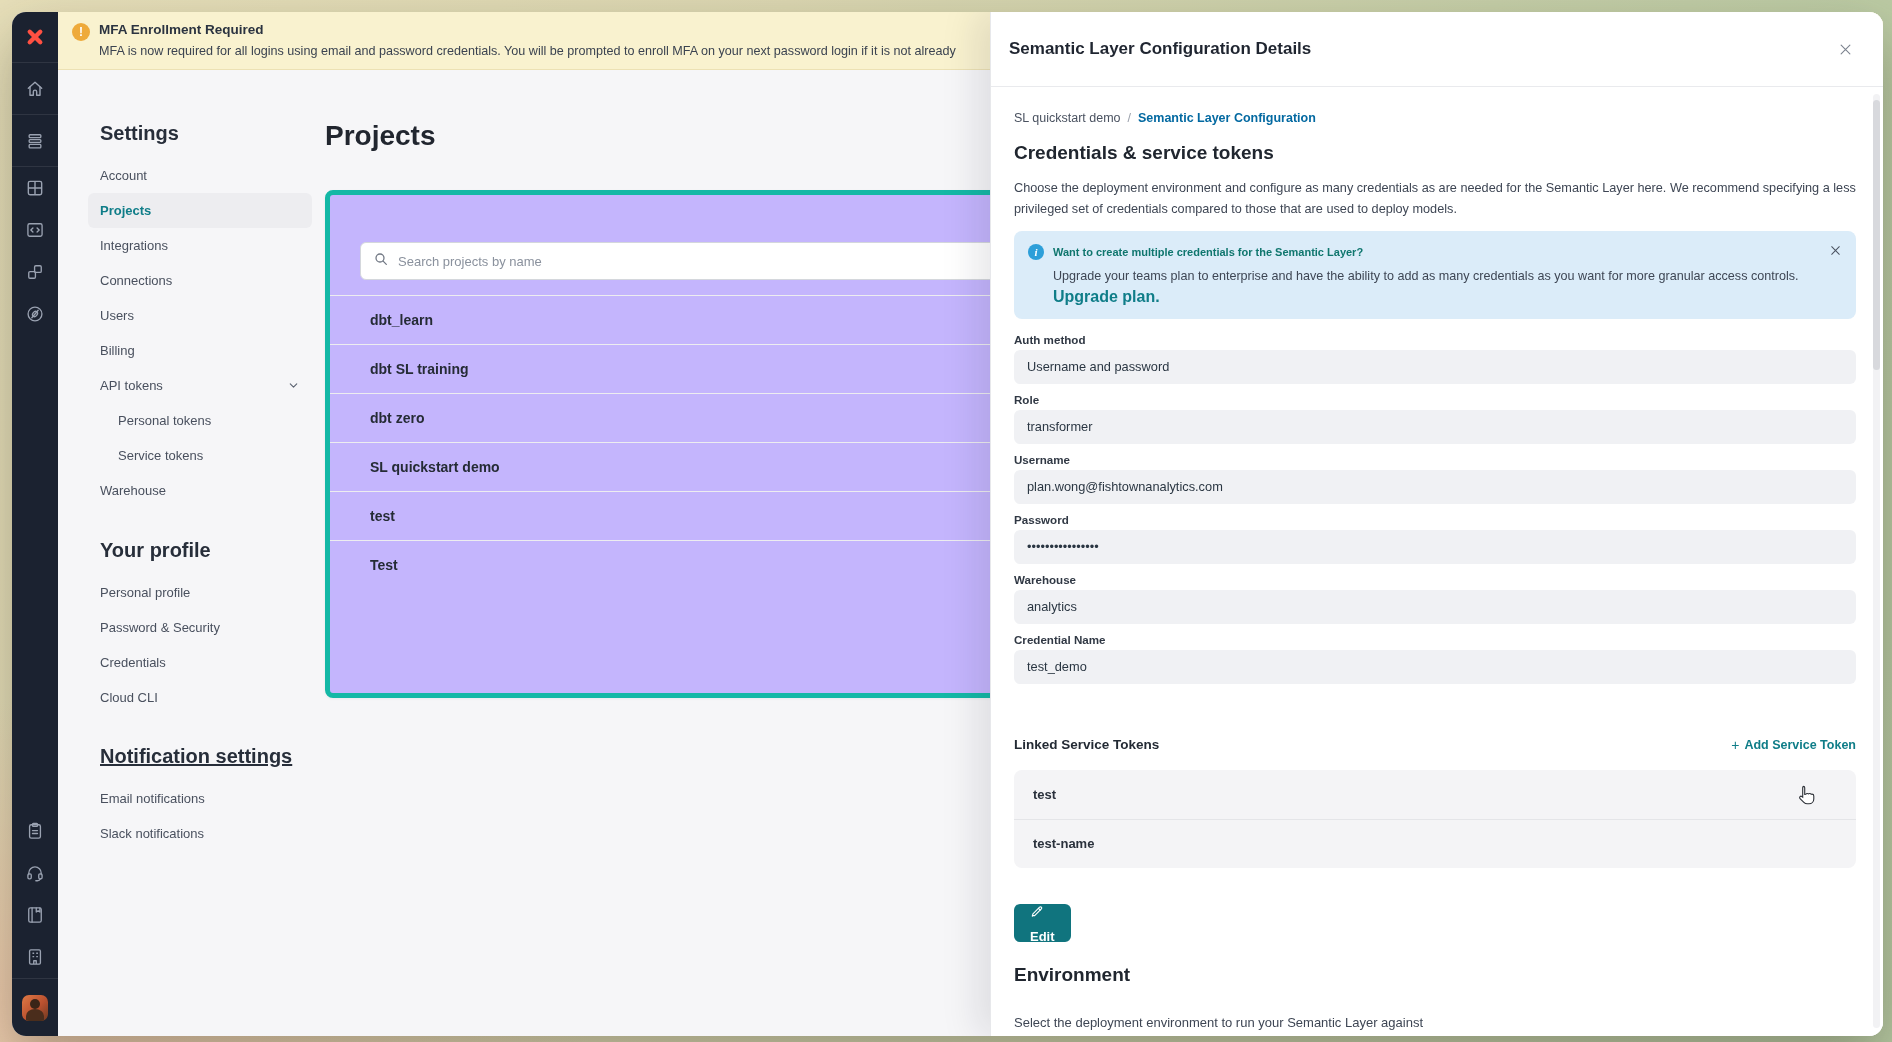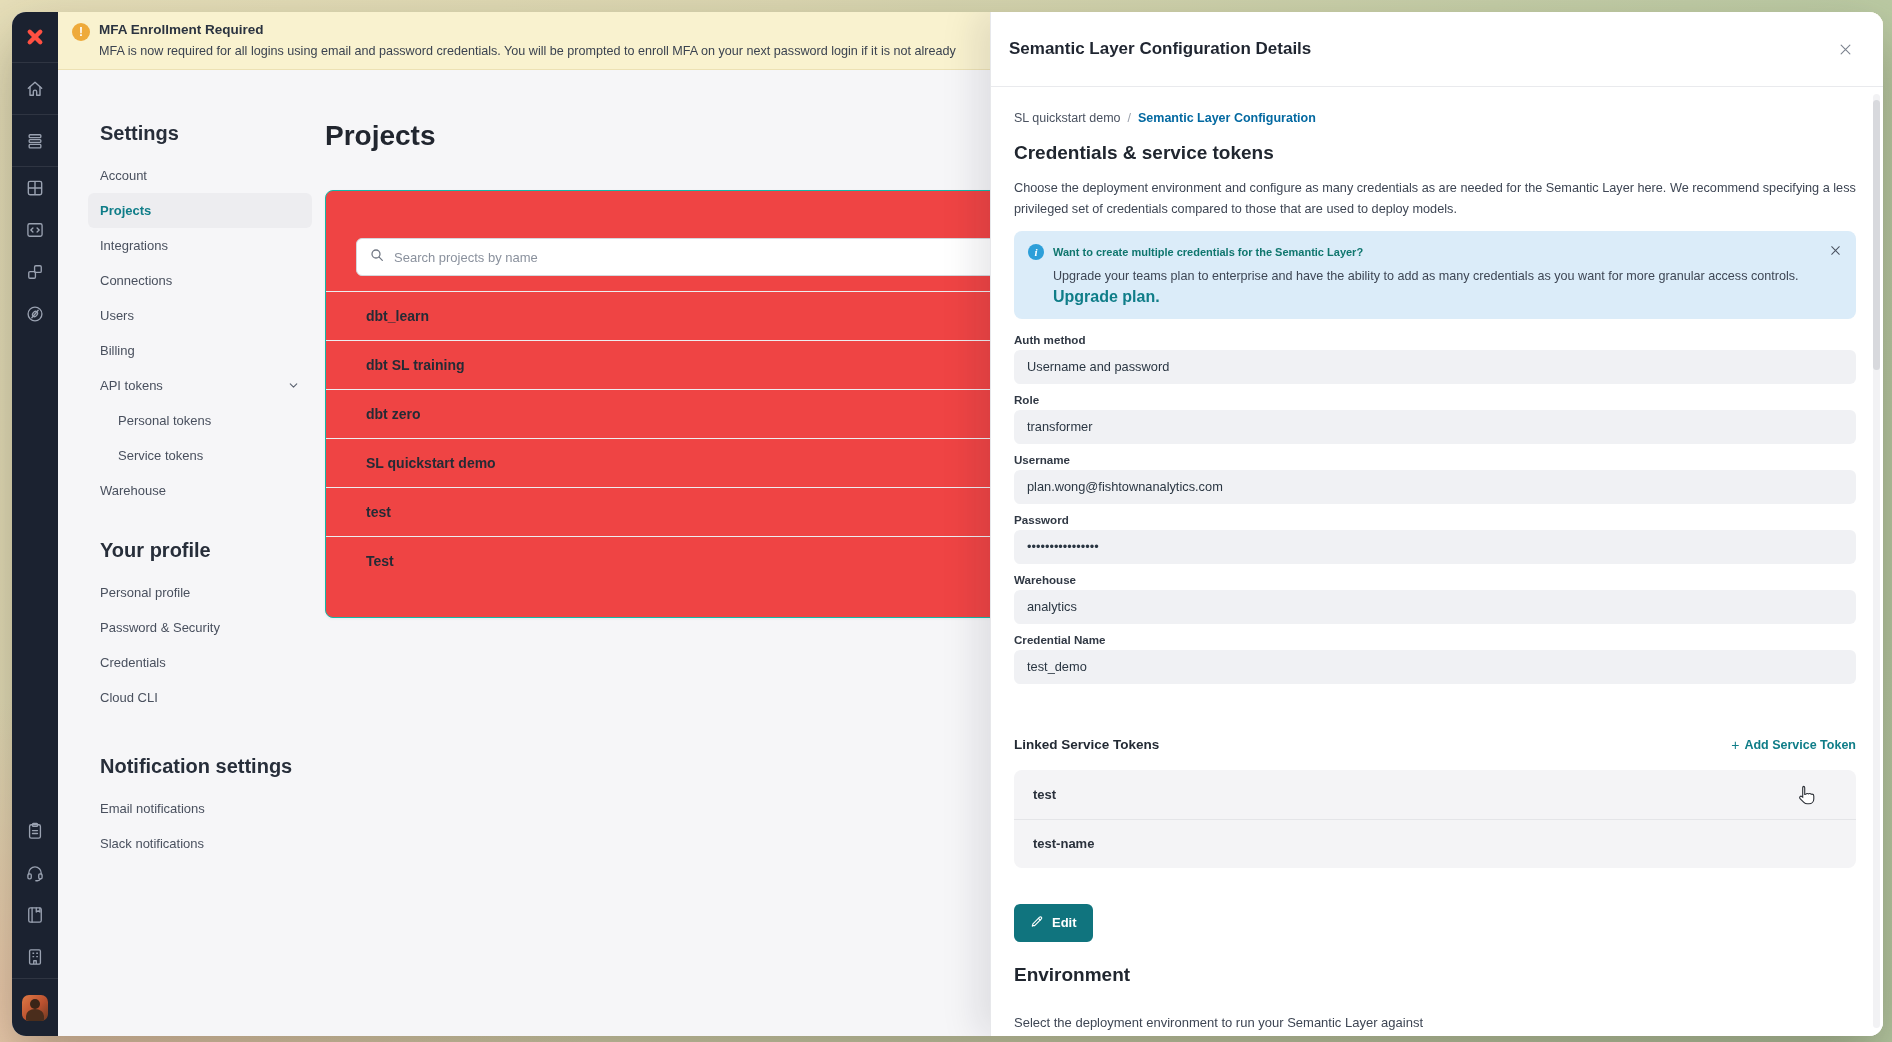--- a/index.html
+++ b/index.html
@@ -54,8 +54,8 @@
   .chev svg{ display:block; }
   
   .projects-title{ position:absolute; left:267px; top:108px; font-size:28px; font-weight:bold; color:#21262f; }
-  .projects-card{ position:absolute; left:267px; top:178px; width:772px; height:428px;
-    background:#ef4444; border:1px solid #14b8a6; border-radius:8px; box-shadow:0 1px 3px rgba(16,24,40,.05); }
+  .projects-card{ position:absolute; left:267px; top:178px; width:772px; height:508px;
+    background:#c4b5fd; border:5px solid #14b8a6; border-radius:8px; box-shadow:0 1px 3px rgba(16,24,40,.05); }
   .search-box{ position:absolute; left:30px; top:47px; right:28px; height:38px;
     border:1px solid #d4d7dc; border-radius:6px; background:#fff;
     display:flex; align-items:center; gap:9px; padding:0 12px; }

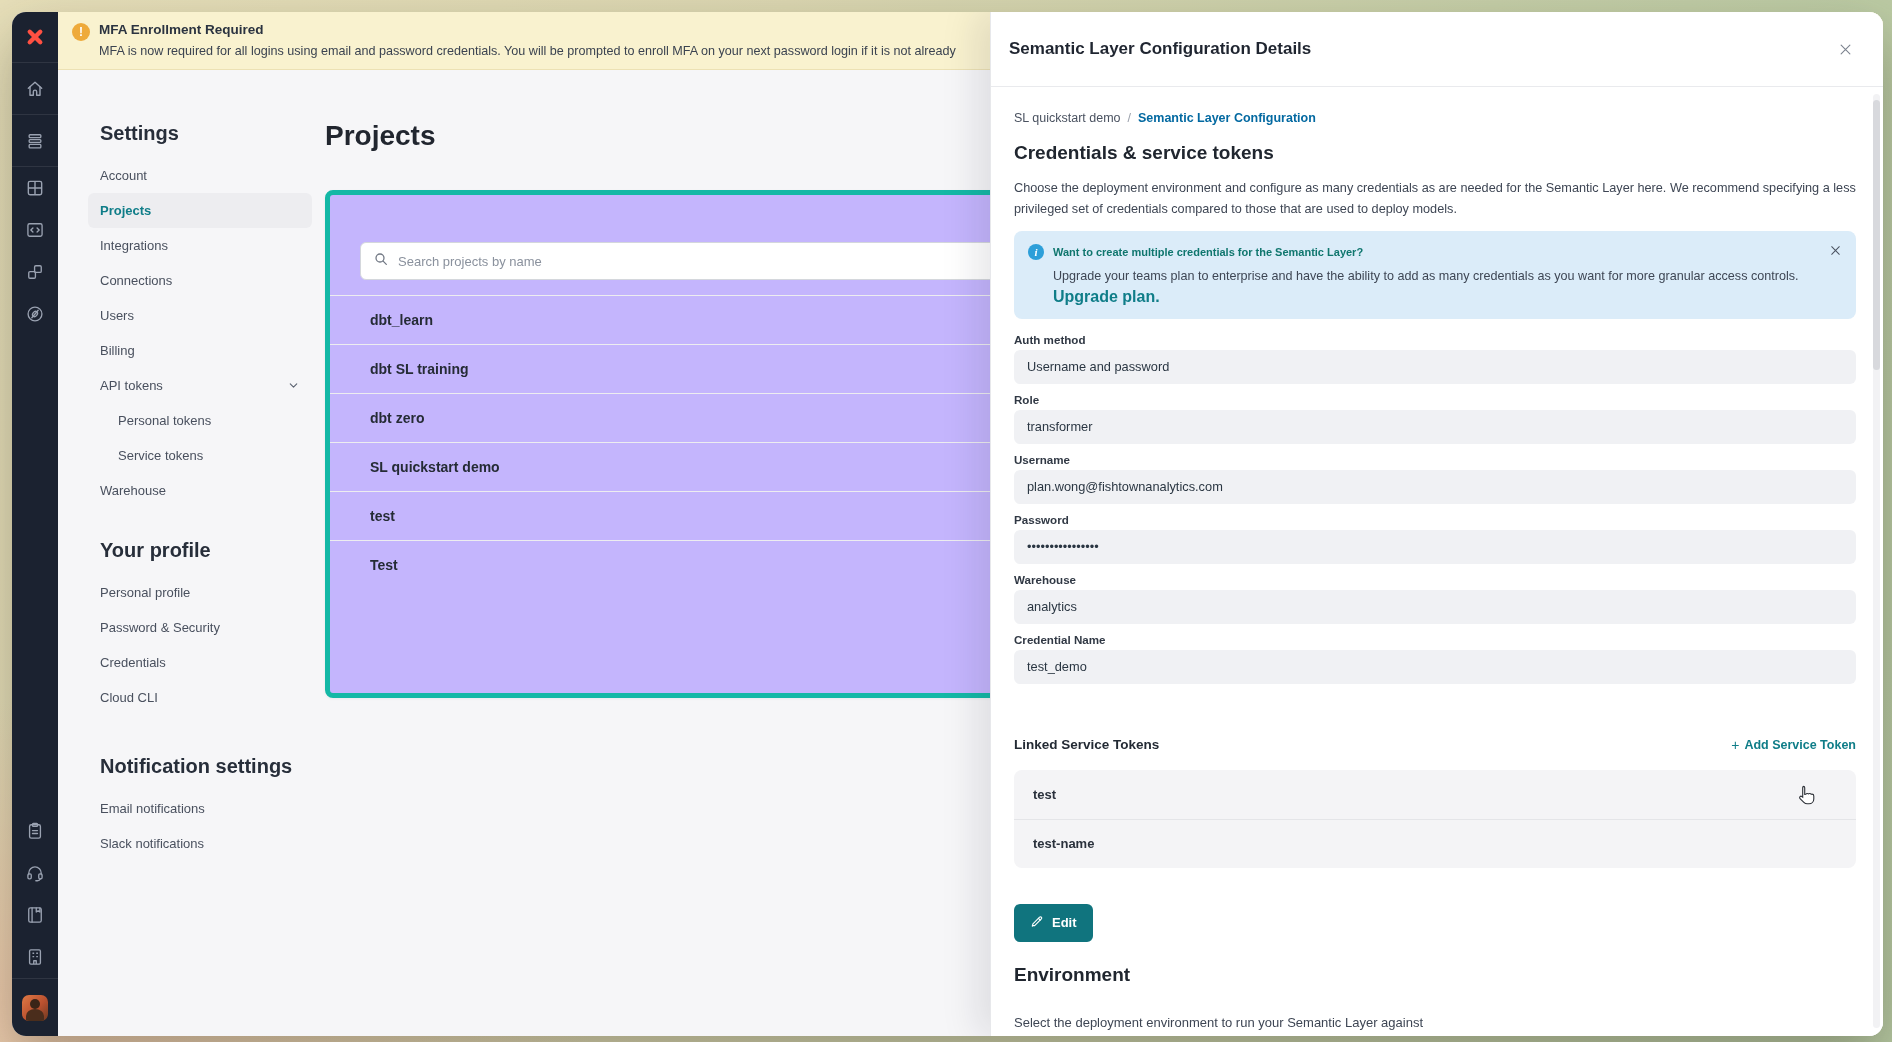--- a/index.html
+++ b/index.html
@@ -46,7 +46,7 @@
   
   .settings-nav{ position:absolute; left:30px; top:110px; width:224px; }
   .nav-title{ font-size:20px; font-weight:bold; color:#272e3a; height:20px; margin-bottom:16px; padding-left:12px; }
-  .nav-title.gap1{ margin-top:31px; } .nav-title.gap2{ margin-top:40px; }
+  .nav-title.gap1{ margin-top:31px; } .nav-title.gap2{ margin-top:30px;text-decoration:underline; }
   .nav-item{ display:flex; align-items:center; justify-content:space-between;
     padding:10px 12px; border-radius:6px; font-size:13px; color:#49505e; cursor:pointer; }
   .nav-item.active{ background:#ededf0; color:#0f7d88; font-weight:bold; }

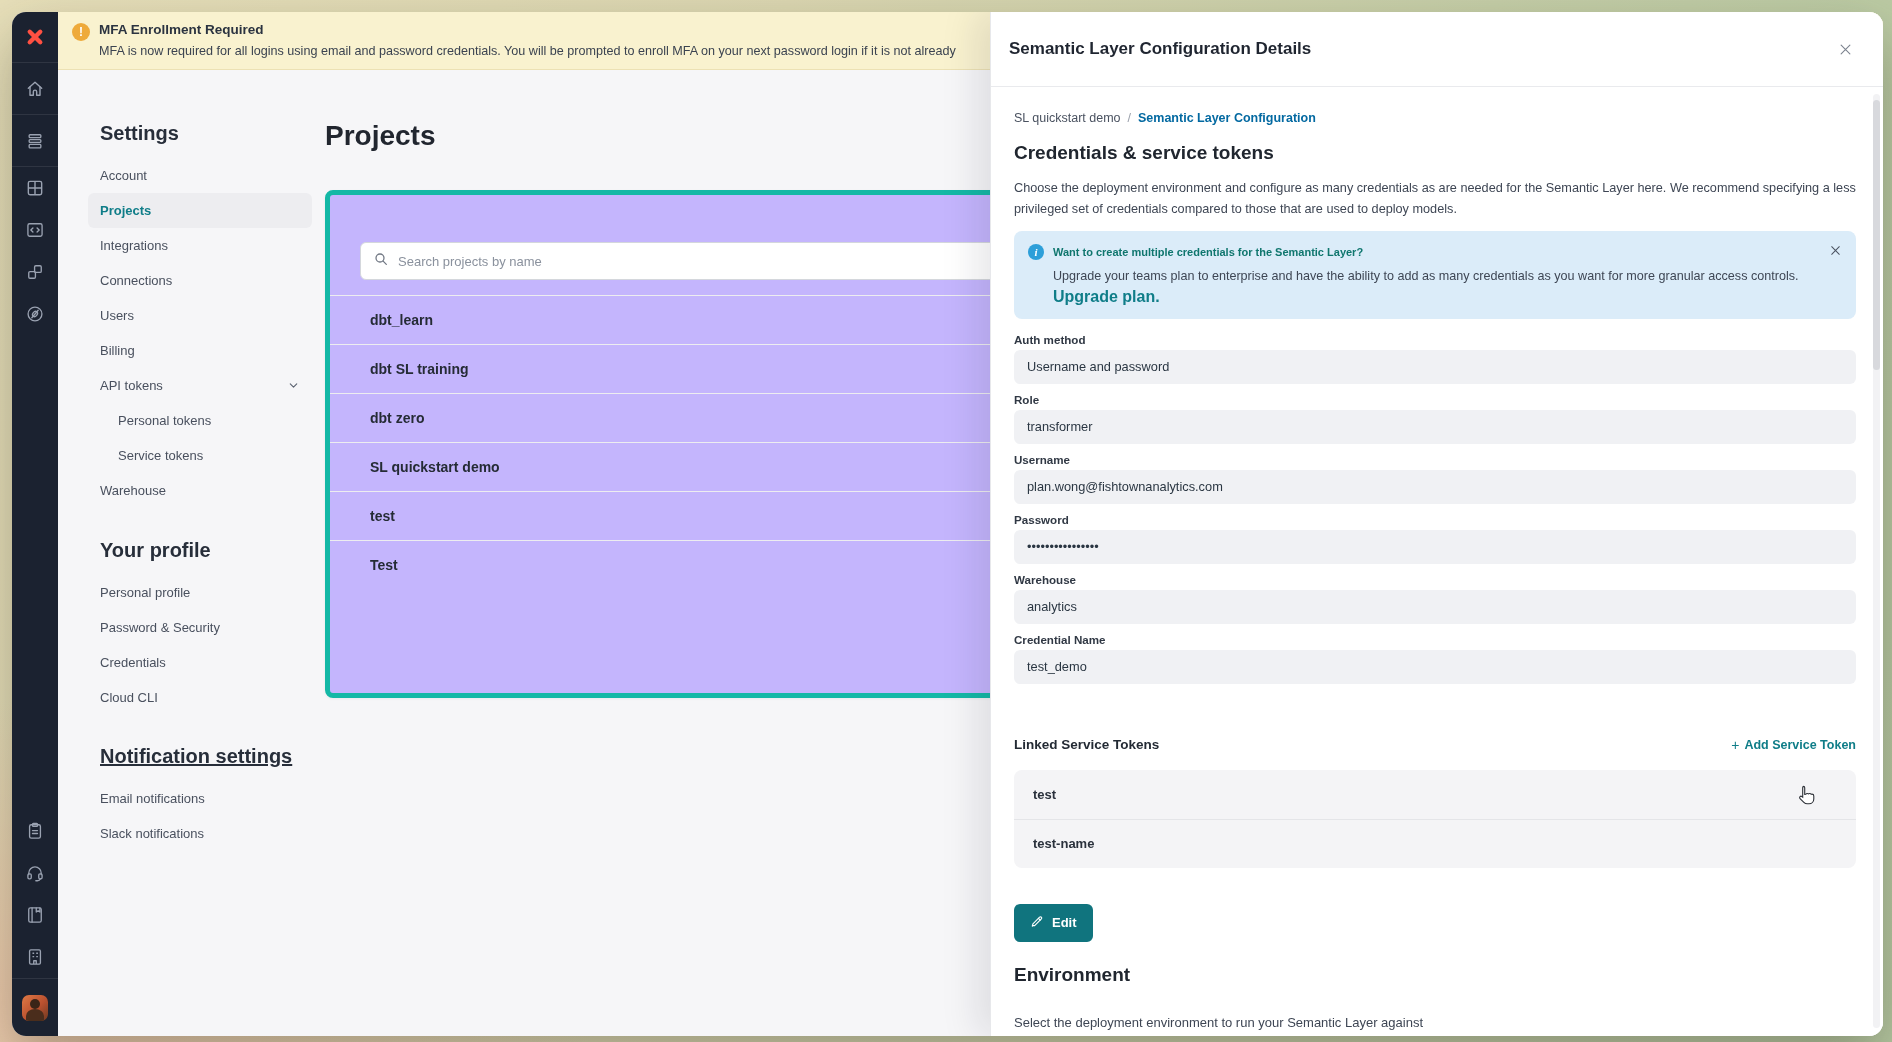--- a/index.html
+++ b/index.html
@@ -101,9 +101,9 @@
   .token-row{ height:49px; display:flex; align-items:center; padding-left:19px;
     font-size:13px; font-weight:bold; color:#2a313c; }
   .token-row + .token-row{ border-top:1px solid #e4e5e8; }
-  .edit-btn{ margin-top:36px; display:inline-flex; align-items:center; gap:8px;
+  .edit-btn{ margin-top:36px; display:inline-flex; align-items:flex-start; gap:8px;
     background:#10747e; color:#fff; font-weight:bold; font-size:13px; border:none;
-    border-radius:6px; padding:0 16px; height:38px; cursor:pointer; font-family:"Liberation Sans",sans-serif; }
+    border-radius:6px; padding:0 16px; height:38px; cursor:pointer; font-family:"Liberation Sans",sans-serif;flex-direction:column; }
   .env-title{ margin-top:22px; font-size:19px; font-weight:bold; color:#20262f; }
   .env-desc{ margin-top:29px; font-size:13px; color:#3e4654; }
   .panel-scroll{ position:absolute; top:82px; right:3px; bottom:8px; width:7px;

